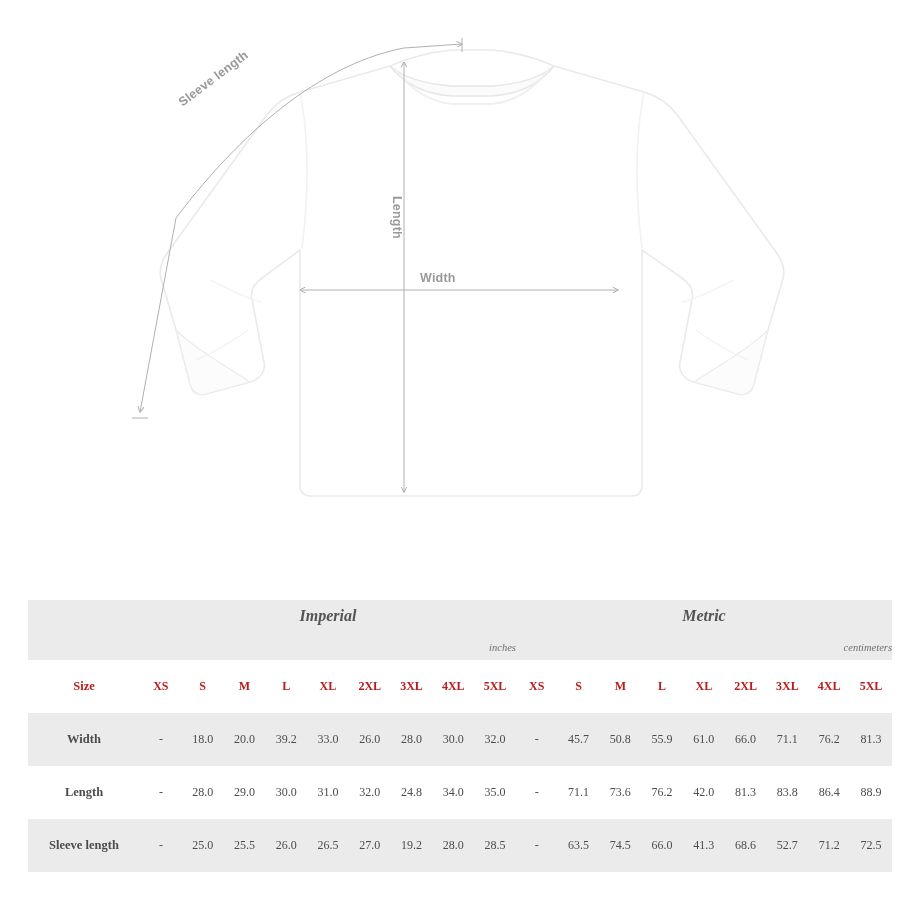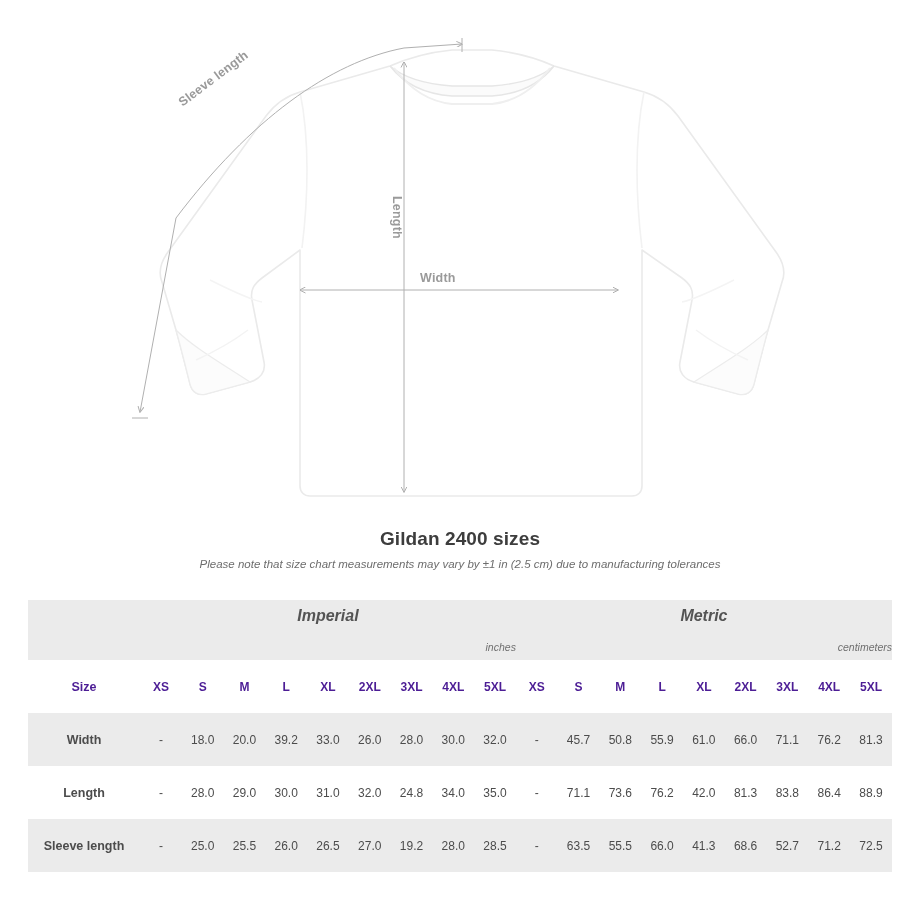--- a/index.html
+++ b/index.html
@@ -229,10 +229,6 @@
     <div class="dim-label" id="label-width">Width</div>
   </div>
 
-  <div id="title-block">
-    <h1 id="chart-title">Gildan 2400 sizes</h1>
-    <p id="chart-note">Please note that size chart measurements may vary by ±1 in (2.5 cm) due to manufacturing tolerances</p>
-  </div>
 
   <div id="table-wrap">
     <table class="size-table">

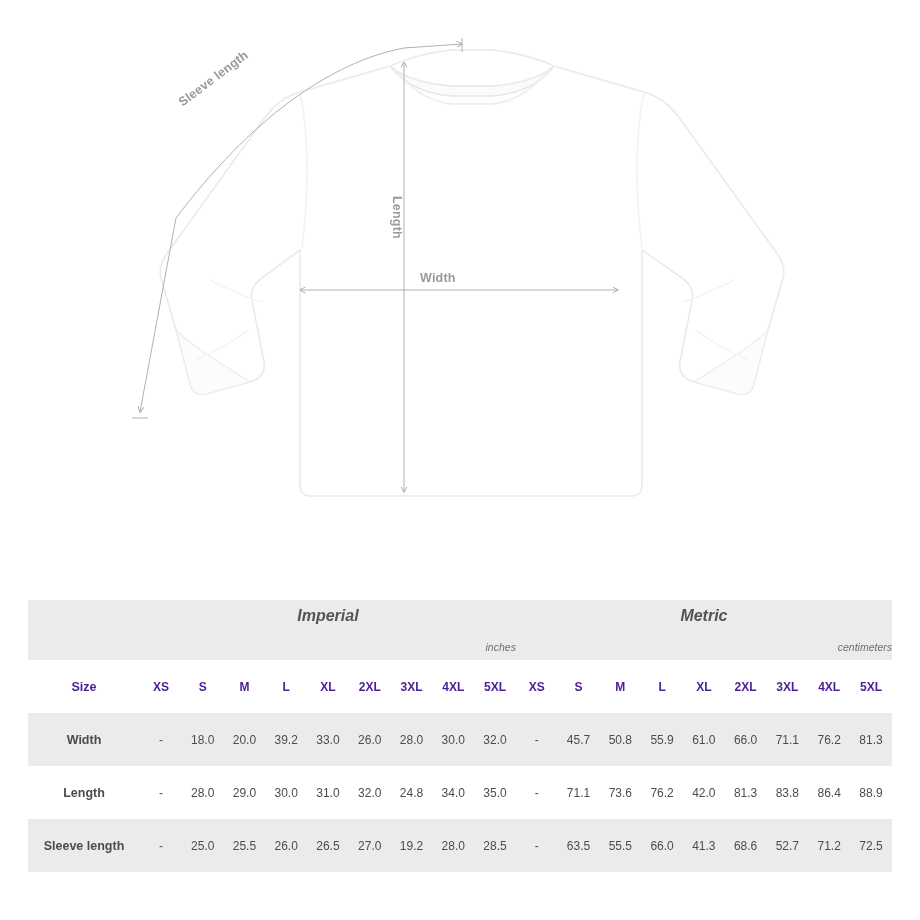--- a/index.html
+++ b/index.html
@@ -85,6 +85,7 @@
     width: 864px;
     border-collapse: collapse;
     table-layout: fixed;
+    font-family: Liberation Serif, serif;
   }
   table.size-table td, table.size-table th {
     border: 0;

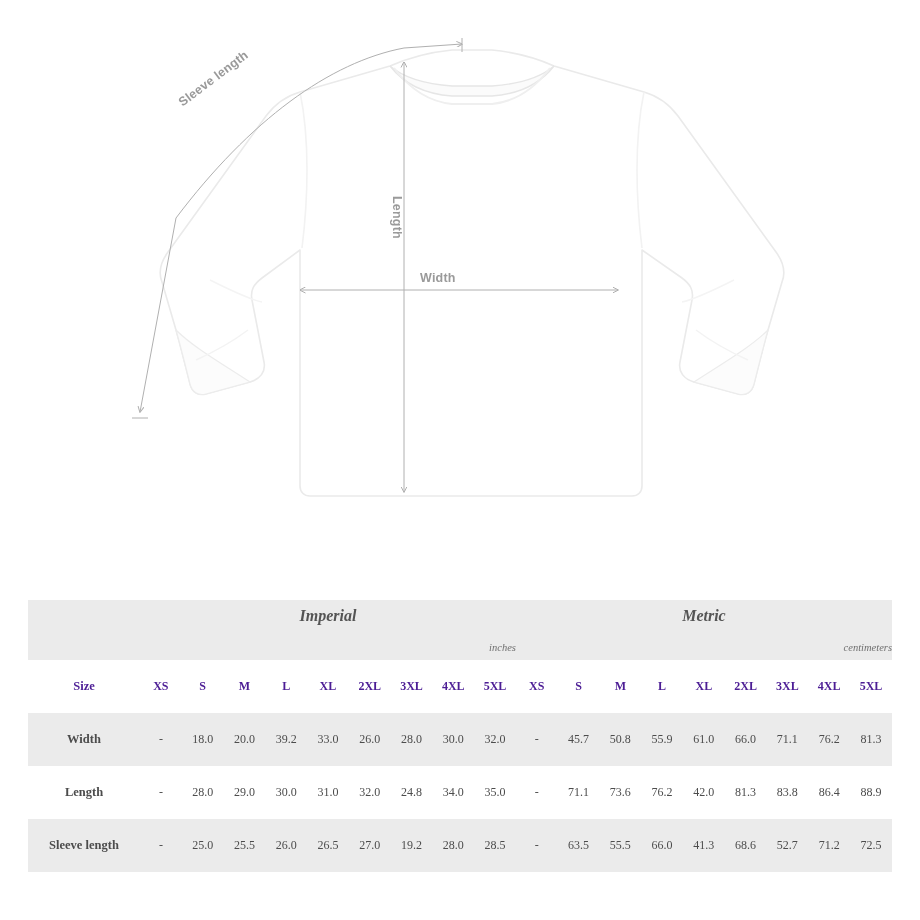--- a/index.html
+++ b/index.html
@@ -123,7 +123,7 @@
     vertical-align: middle;
     font-size: 12px;
     font-weight: 700;
-    color: #4c1d95;
+    color: #b91c1c;
     border-bottom: 1px solid #e3e3e3;
   }
   .hdr-row td.col-label {

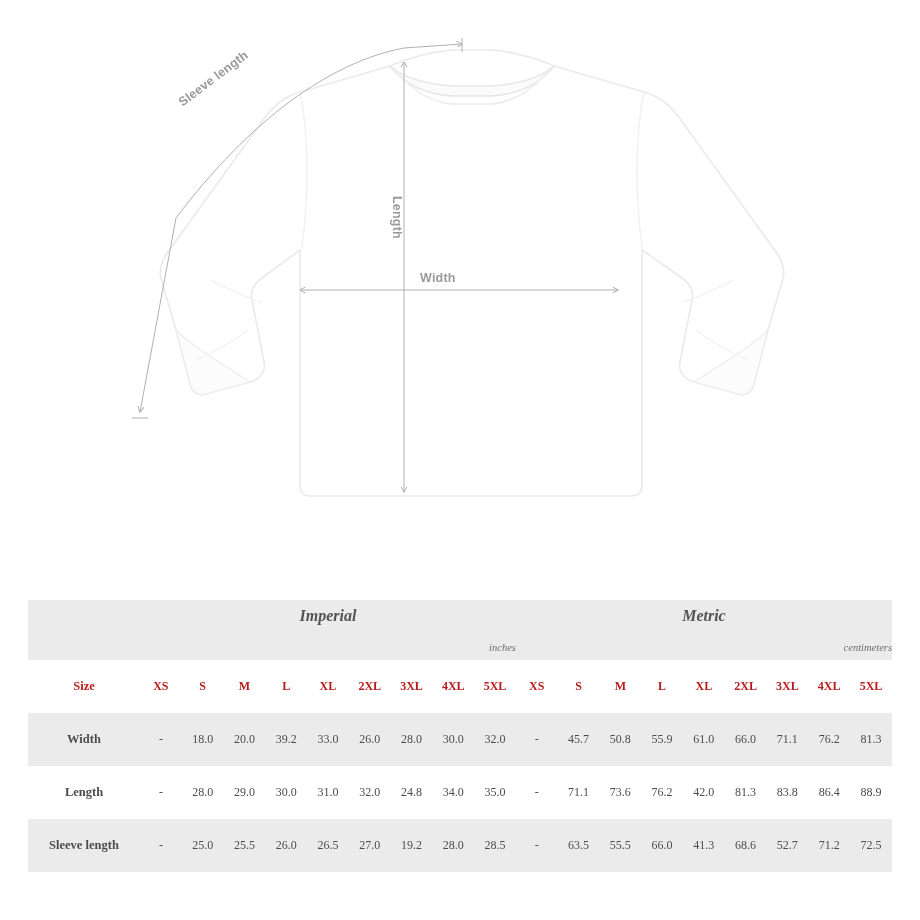--- a/index.html
+++ b/index.html
@@ -321,7 +321,7 @@
             <td class="cell-imperial">28.5</td>
             <td class="cell-metric">-</td>
             <td class="cell-metric">63.5</td>
-            <td class="cell-metric">55.5</td>
+            <td class="cell-metric">74.5</td>
             <td class="cell-metric">66.0</td>
             <td class="cell-metric">41.3</td>
             <td class="cell-metric">68.6</td>

